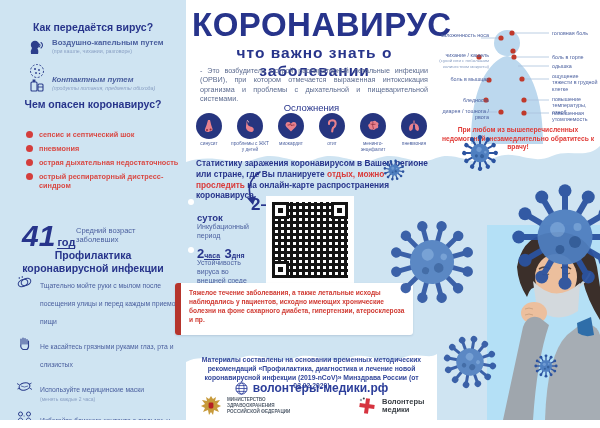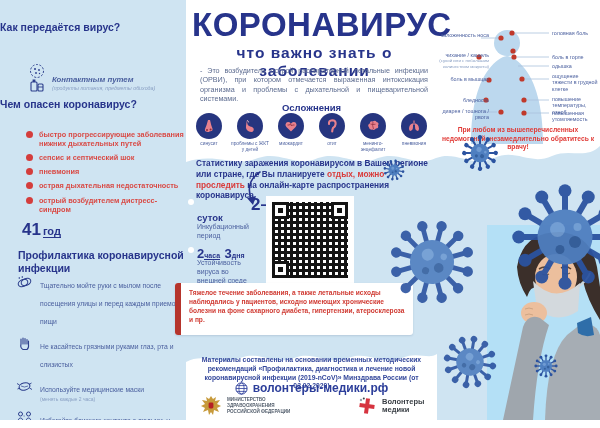--- a/index.html
+++ b/index.html
@@ -12,7 +12,7 @@
 
   
   #left-panel { left:0; top:0; width:186px; height:420px; background:#cfe4f2; }
-  .lp-header { width:206px; font-size:10.5px; font-weight:bold; color:#27348b; }
+  .lp-header { width:186px; text-align:center; font-size:10.5px; font-weight:bold; color:#27348b; }
   .trans-item { position:absolute; left:28px; width:150px; display:flex; gap:6px; }
   .trans-icon { width:18px; flex:0 0 18px; }
   .trans-label { font-size:7.8px; font-weight:bold; color:#4a5f9e; line-height:1.15; }

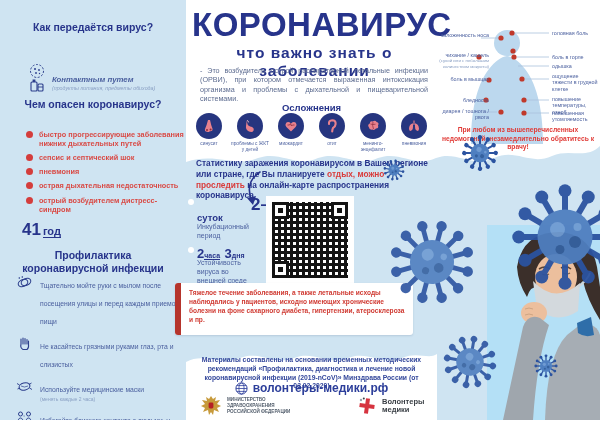--- a/index.html
+++ b/index.html
@@ -91,6 +91,19 @@
   <div id="left-panel" class="abs">
     <div class="abs lp-header" style="top:21px;">Как передаётся вирус?</div>
 
+    <div class="trans-item" style="top:39px;">
+      <div class="trans-icon">
+        <svg width="18" height="18" viewBox="0 0 18 18">
+            <circle cx="7" cy="6" r="4.2" fill="#2c3e8c"></circle>
+            <path d="M4,9 Q2,12 3,15 L10,15 Q11,11 9,9 Z" fill="#2c3e8c"></path>
+            <path d="M11,5 Q13,6 11,8 M13,3.5 Q16,6 13,9" stroke="#2c3e8c" stroke-width="1.1" fill="none" stroke-linecap="round"></path>
+          </svg>
+      </div>
+      <div>
+        <div class="trans-label">Воздушно-капельным путем</div>
+        <div class="trans-note">(при кашле, чихании, разговоре)</div>
+      </div>
+    </div>
 
     <div class="trans-item" style="top:62px;">
       <div class="trans-icon">

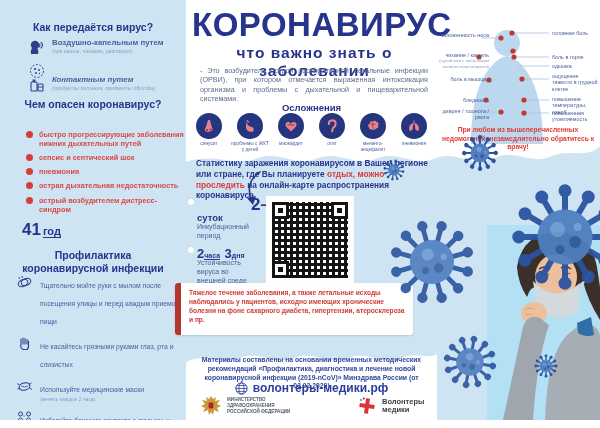--- a/index.html
+++ b/index.html
@@ -31,7 +31,7 @@
   #main-title { left:192px; top:6px; width:245px; text-align:center; font-size:33px; font-weight:800; color:#27348b; letter-spacing:0.5px; }
   #main-subtitle { left:192px; top:44px; width:245px; text-align:center; font-size:15.5px; font-weight:600; color:#27348b; letter-spacing:1px; }
   #intro-text { left:200px; top:66px; width:228px; font-size:7.2px; color:#5d6c90; line-height:1.3; text-align:justify; }
-  #complications-title { left:186px; top:102px; width:251px; text-align:center; font-size:9.5px; font-weight:bold; color:#27348b; }
+  #complications-title { left:186px; top:102px; width:251px; text-align:center; font-size:9.5px; font-weight:normal; color:#27348b; }
   #complications-row { left:190px; top:113px; width:243px; display:flex; justify-content:space-between; }
   .comp { width:38px; text-align:center; }
   .comp-circle { width:26px; height:26px; border-radius:50%; background:#26357f; margin:0 auto 2px auto; display:flex; align-items:center; justify-content:center; }

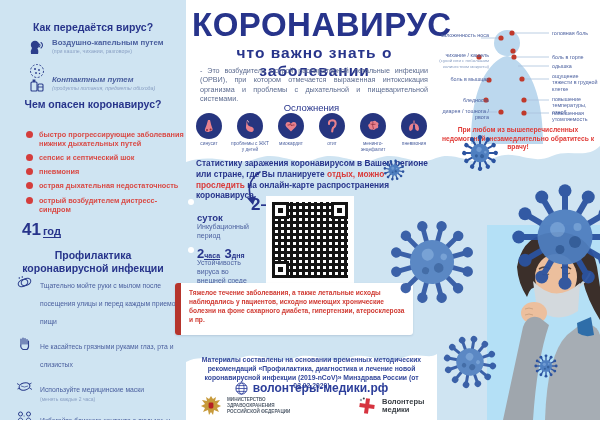--- a/index.html
+++ b/index.html
@@ -135,7 +135,6 @@
     <div class="abs lp-header" style="top:98px;">Чем опасен коронавирус?</div>
 
     <div class="abs" style="left:26px; top:130px;">
-      <div class="danger-item">быстро прогрессирующие заболевания нижних дыхательных путей</div>
       <div class="danger-item">сепсис и септический шок</div>
       <div class="danger-item">пневмония</div>
       <div class="danger-item">острая дыхательная недостаточность</div>

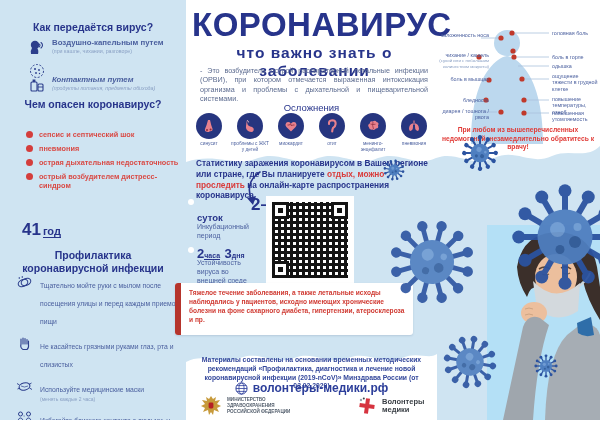--- a/index.html
+++ b/index.html
@@ -138,7 +138,7 @@
       <div class="danger-item">сепсис и септический шок</div>
       <div class="danger-item">пневмония</div>
       <div class="danger-item">острая дыхательная недостаточность</div>
-      <div class="danger-item">острый возбудителем дистресс-синдром</div>
+      <div class="danger-item">острый респираторный дистресс-синдром</div>
     </div>
 
     <div class="abs" style="left:22px; top:221px;">

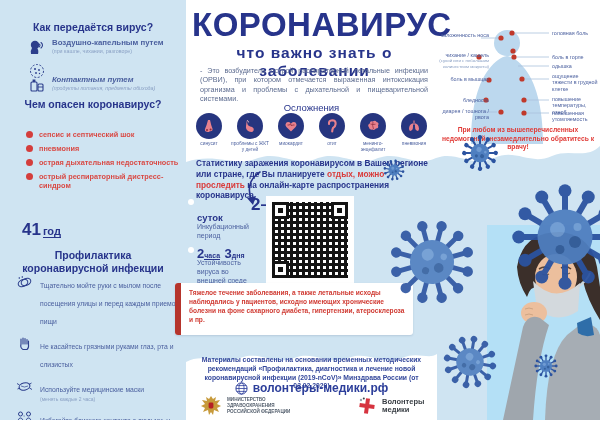--- a/index.html
+++ b/index.html
@@ -19,7 +19,7 @@
   .trans-note { font-size:5.3px; color:#8aa0c4; line-height:1.2; }
   .danger-item { position:relative; font-size:7.3px; font-weight:bold; color:#d94a45; line-height:1.25; padding-left:13px; margin-bottom:5px; width:160px; }
   .danger-item::before { content:""; position:absolute; left:0; top:1px; width:7px; height:7px; border-radius:50%; background:#d43d3c; }
-  .age-value { font-size:17px; font-weight:800; color:#27348b; line-height:1; }
+  .age-value { font-size:30px; font-weight:800; color:#27348b; line-height:1;font-style:italic; }
   .age-unit { font-size:11px; font-weight:800; color:#27348b; border-bottom:1.5px solid #27348b; margin-left:2px; }
   .age-label { font-size:7.5px; color:#4a5f9e; line-height:1.25; }
   .prev-item { display:flex; gap:7px; margin-bottom:7px; width:166px; }

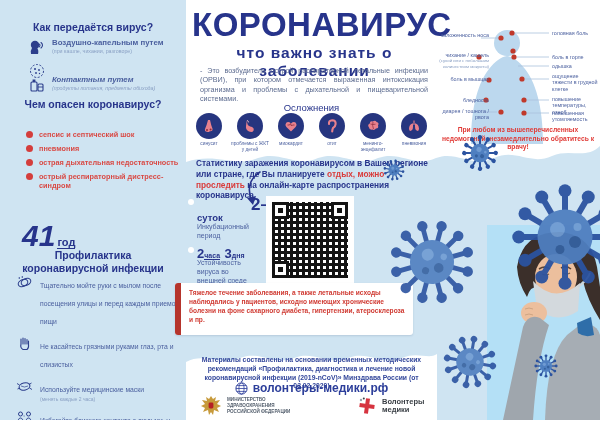--- a/index.html
+++ b/index.html
@@ -144,6 +144,7 @@
     <div class="abs" style="left:22px; top:221px;">
       <span class="age-value">41</span><span class="age-unit">год</span>
     </div>
+    <div class="abs age-label" style="left:76px; top:226px; width:80px;">Средний возраст заболевших</div>
 
     <div class="abs lp-header" style="top:249px; line-height:1.2; padding:0 18px;">Профилактика коронавирусной инфекции</div>
 

